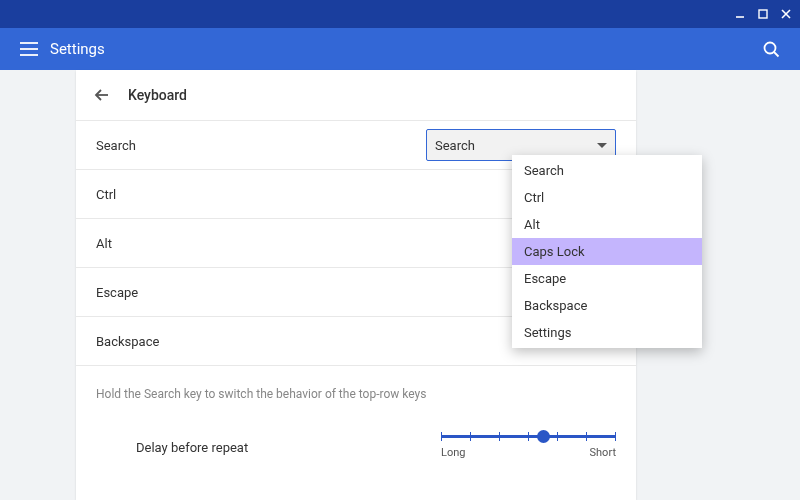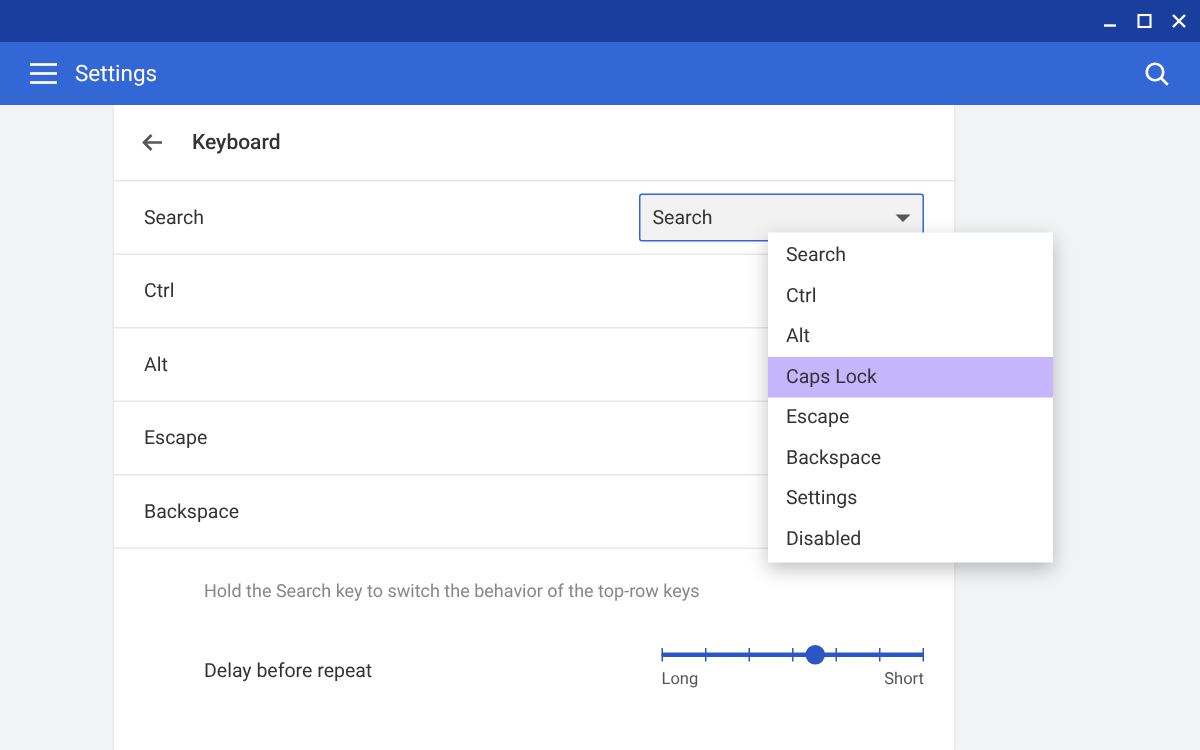--- a/index.html
+++ b/index.html
@@ -139,7 +139,6 @@
       <div class="dd-item">Escape</div>
       <div class="dd-item">Backspace</div>
       <div class="dd-item">Settings</div>
-      <div class="dd-item">Disabled</div>
     </div>
 </div>
 

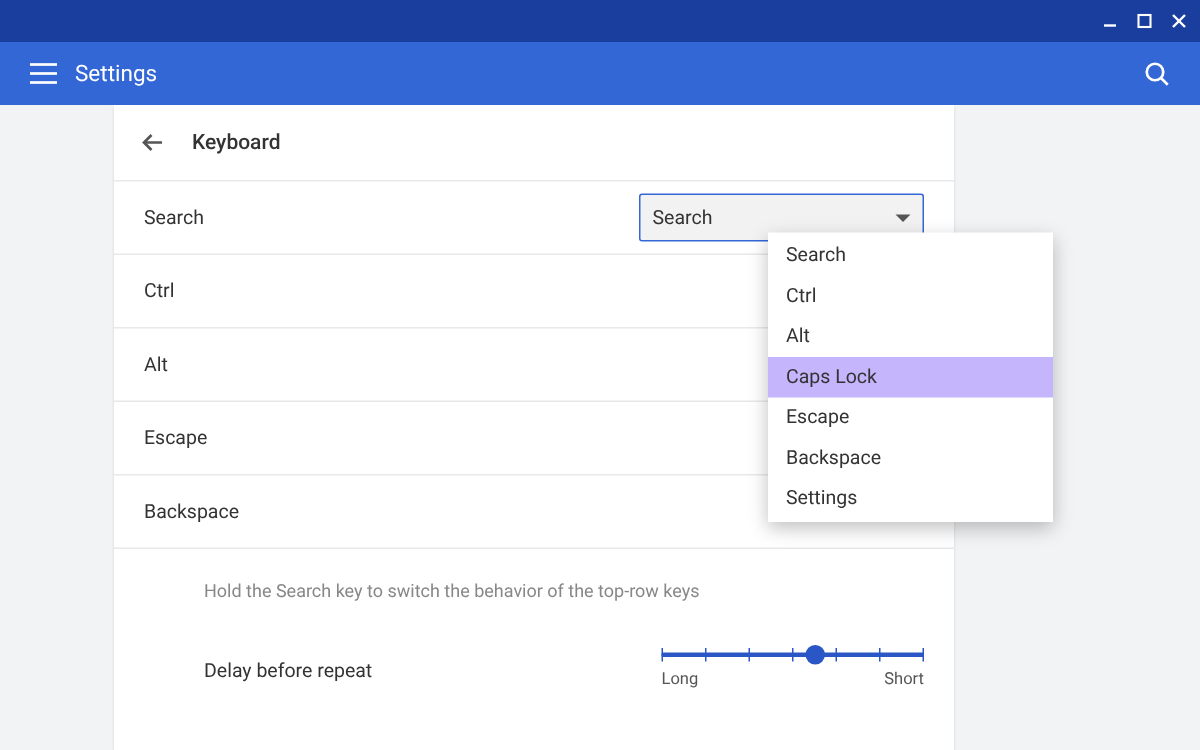--- a/index.html
+++ b/index.html
@@ -18,7 +18,7 @@
 .row { height:49px; border-top:1px solid #e8e8e8; display:flex; align-items:center; padding:0 20px; font-size:13px; color:#333; position:relative; }
 .row:first-of-type { border-top:none; }
 .row.tall { height:55px; flex-direction:column; align-items:flex-start; justify-content:center; }
-.row-sub { font-size:12px; color:#878787; margin-top:2px;margin-left:40px; }
+.row-sub { font-size:12px; color:#878787; margin-top:2px; }
 .subrow { height:54px; display:flex; align-items:center; padding:0 20px 0 60px; font-size:13px; color:#333; }
 .toggle { width:36px; height:16px; border-radius:8px; position:relative; cursor:pointer; margin-left:auto; }
 .toggle.on { background:#7aa9ff; }

